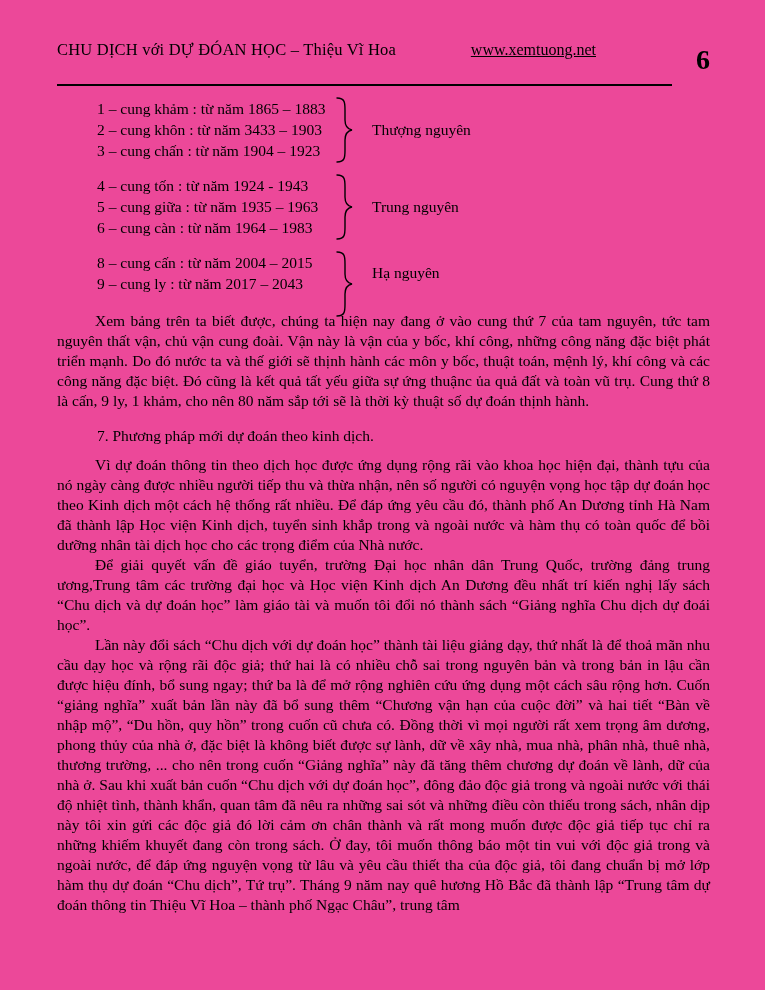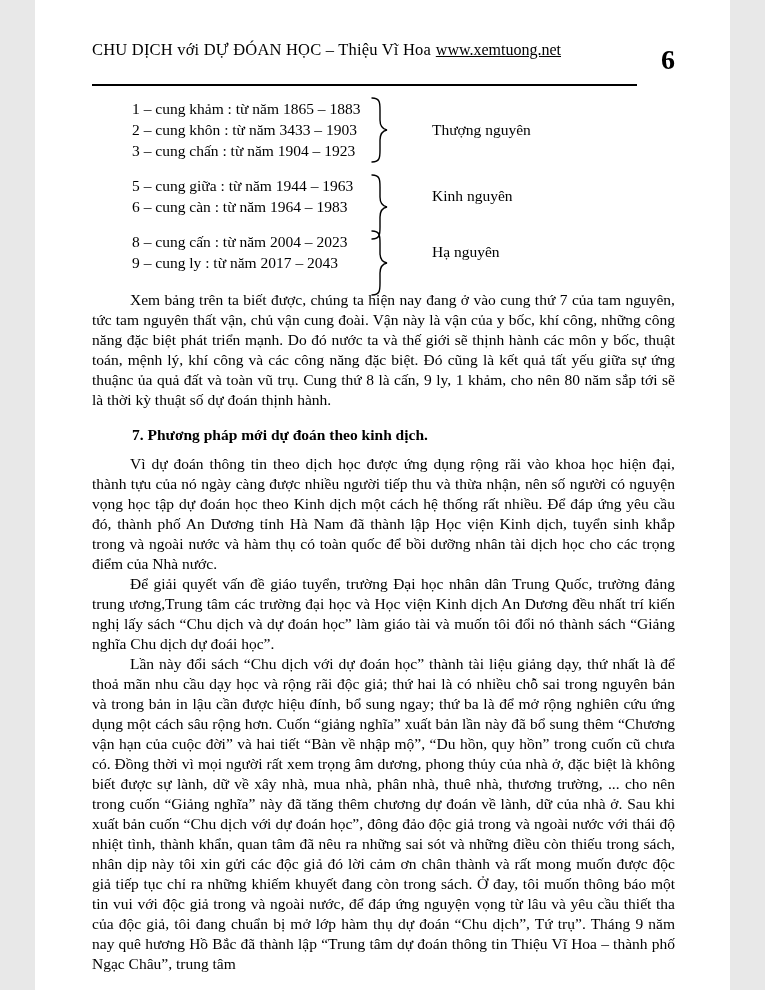--- a/index.html
+++ b/index.html
@@ -6,10 +6,10 @@
   html, body { margin: 0; padding: 0; background: #e8e8e8; }
   .page {
     position: relative;
-    width: 695px;
+    width: 765px;
     height: 990px;
     margin: 0 auto;
-    background: #ffffff;
+    background: #ec4899;
     color: #000000;
     font-family: "Liberation Serif", "DejaVu Serif", serif;
     overflow: hidden;

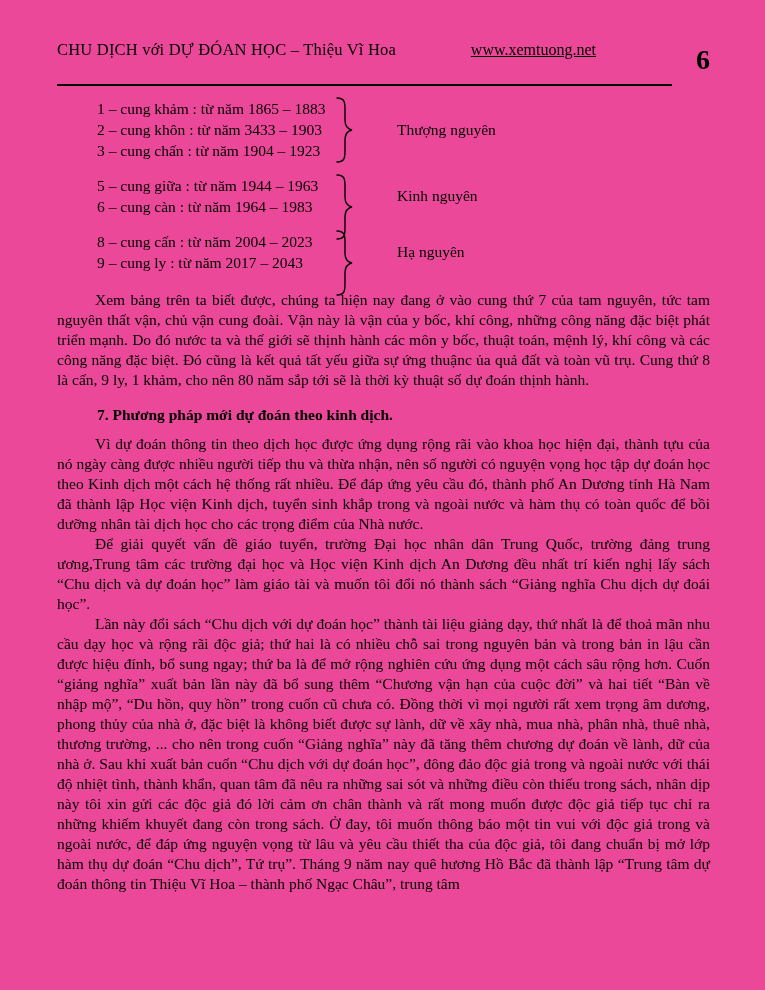--- a/index.html
+++ b/index.html
@@ -82,7 +82,7 @@
   }
   .group-label {
     position: absolute;
-    left: 300px;
+    left: 275px;
     top: 50%;
     transform: translateY(-50%);
     white-space: nowrap;

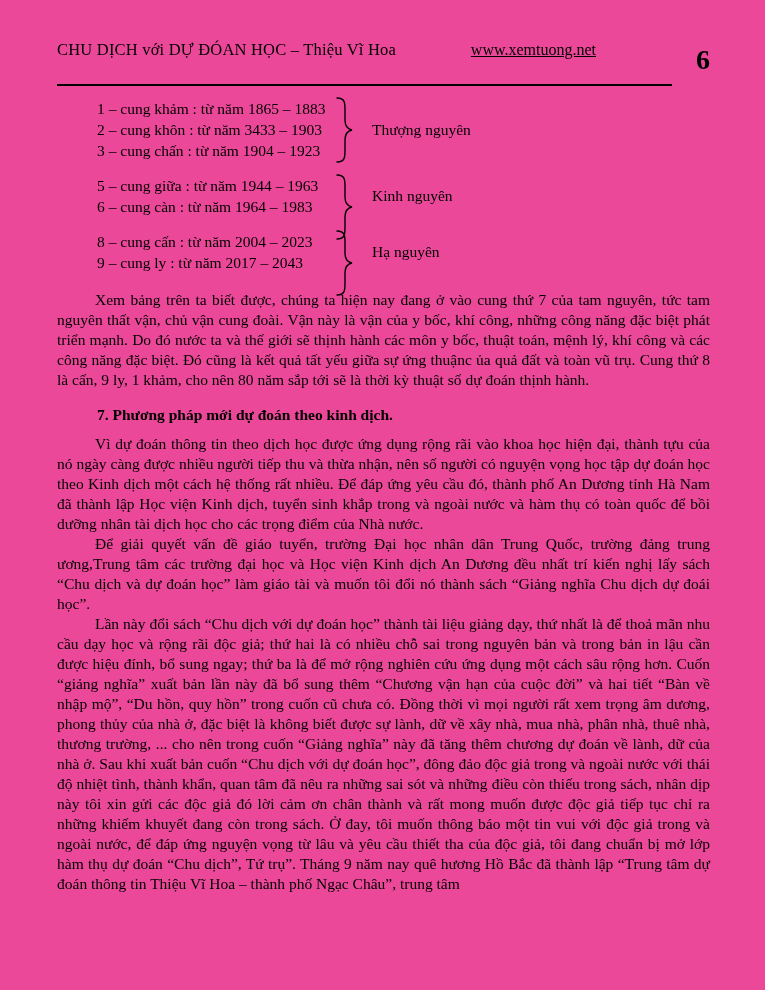--- a/index.html
+++ b/index.html
@@ -135,6 +135,7 @@
 
     <div class="cung-group">
       <div class="cung-lines">
+        <div class="cung-line">4 – cung tốn : từ năm 1924 - 1943</div>
         <div class="cung-line">5 – cung giữa : từ năm 1944 – 1963</div>
         <div class="cung-line">6 – cung càn : từ năm 1964 – 1983</div>
       </div>

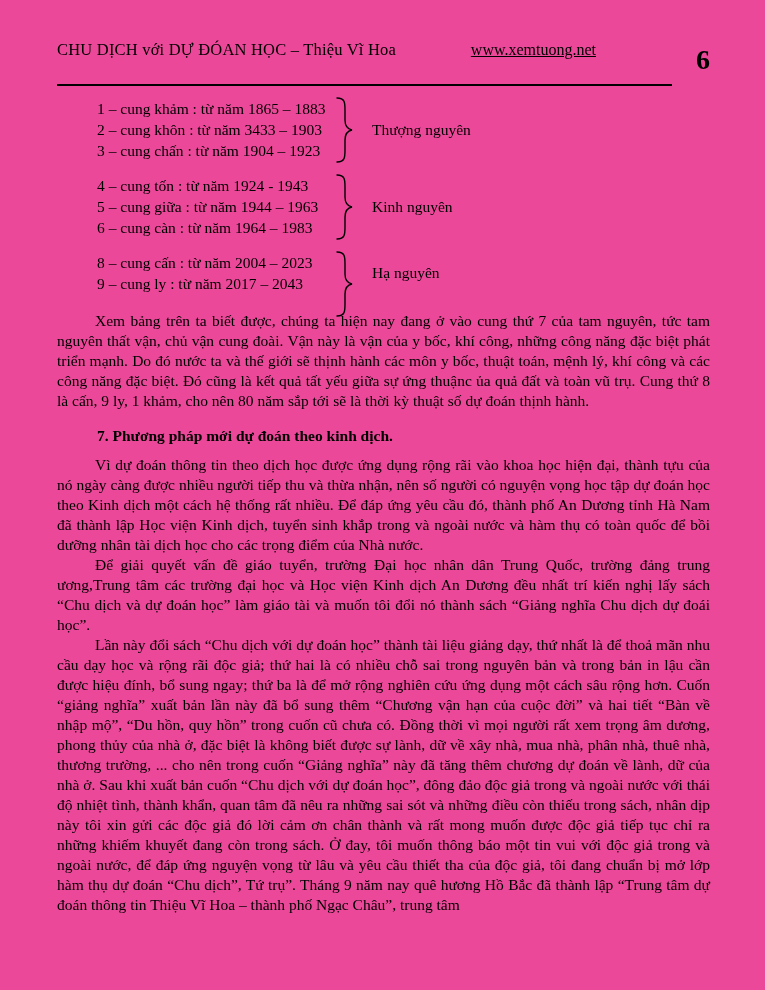--- a/index.html
+++ b/index.html
@@ -136,7 +136,7 @@
     <div class="cung-group">
       <div class="cung-lines">
         <div class="cung-line">4 – cung tốn : từ năm 1924 - 1943</div>
-        <div class="cung-line">5 – cung giữa : từ năm 1944 – 1963</div>
+        <div class="cung-line">5 – cung giữa : từ năm 1935 – 1963</div>
         <div class="cung-line">6 – cung càn : từ năm 1964 – 1983</div>
       </div>
       <svg class="brace" viewBox="0 0 20 66" aria-hidden="true">

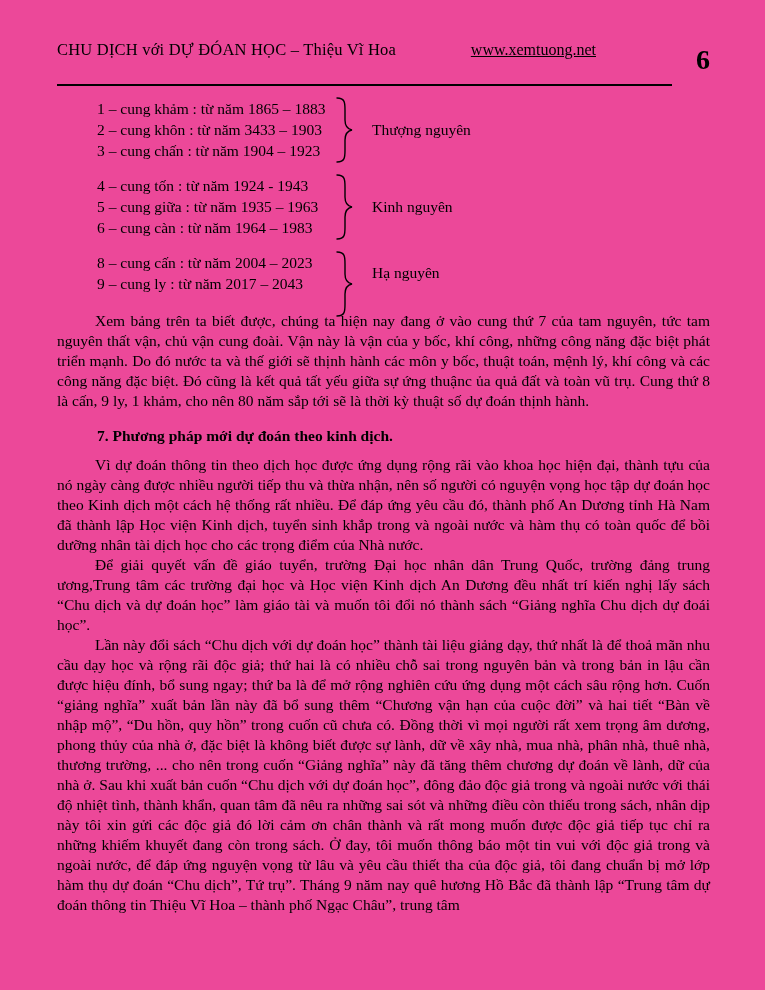--- a/index.html
+++ b/index.html
@@ -142,7 +142,7 @@
       <svg class="brace" viewBox="0 0 20 66" aria-hidden="true">
         <path d="M3 1 C11 1 11 6 11 13 L11 23 C11 29 13 32 18 33 C13 34 11 37 11 43 L11 53 C11 60 11 65 3 65"></path>
       </svg>
-      <span class="group-label">Kinh nguyên</span>
+      <span class="group-label">Trung nguyên</span>
     </div>
 
     <div class="cung-group">

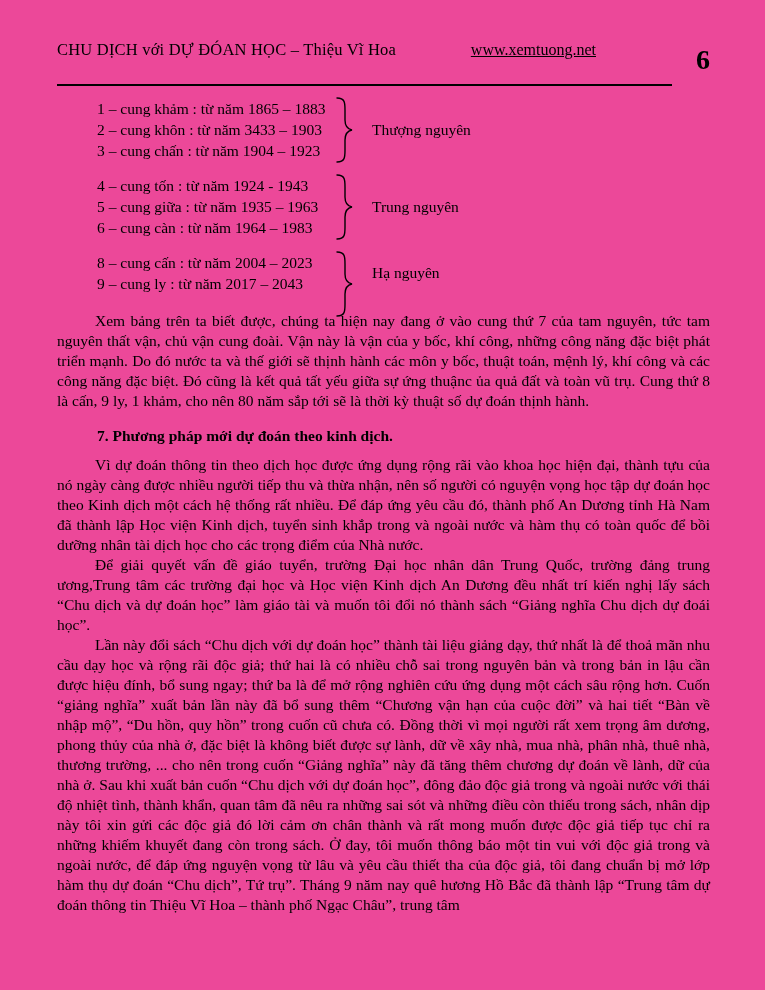--- a/index.html
+++ b/index.html
@@ -147,7 +147,7 @@
 
     <div class="cung-group">
       <div class="cung-lines">
-        <div class="cung-line">8 – cung cấn : từ năm 2004 – 2023</div>
+        <div class="cung-line">8 – cung cấn : từ năm 2004 – 2015</div>
         <div class="cung-line">9 – cung ly : từ năm 2017 – 2043</div>
       </div>
       <svg class="brace" viewBox="0 0 20 66" aria-hidden="true">

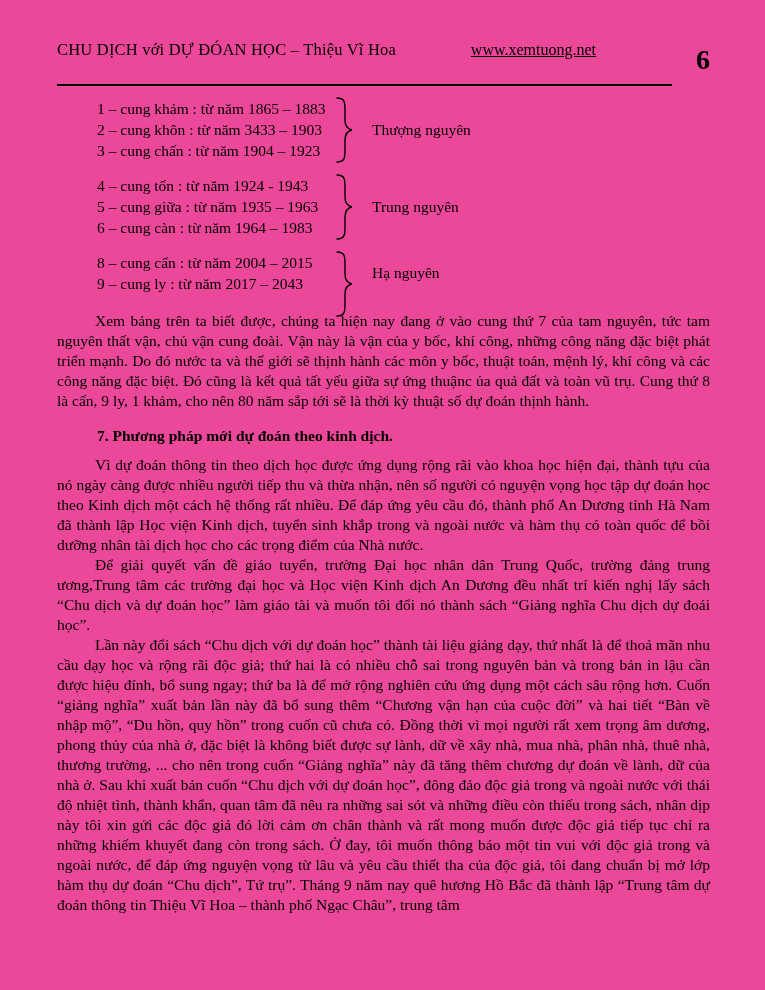--- a/index.html
+++ b/index.html
@@ -102,7 +102,7 @@
     margin: 15px 0 9px 0;
     text-indent: 40px;
     font-size: 15.5px;
-    font-weight: bold;
+    font-weight: normal;
   }
 </style>
 </head>

